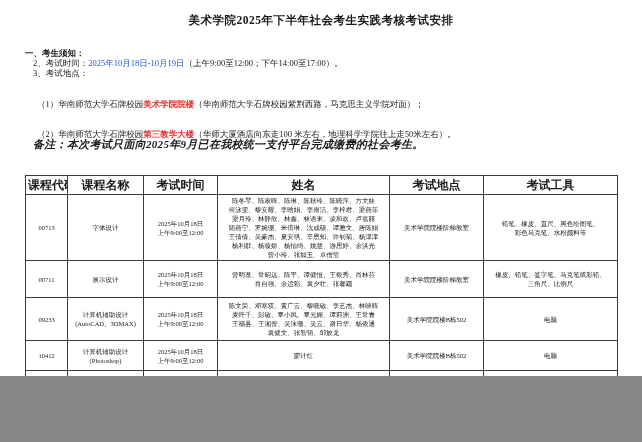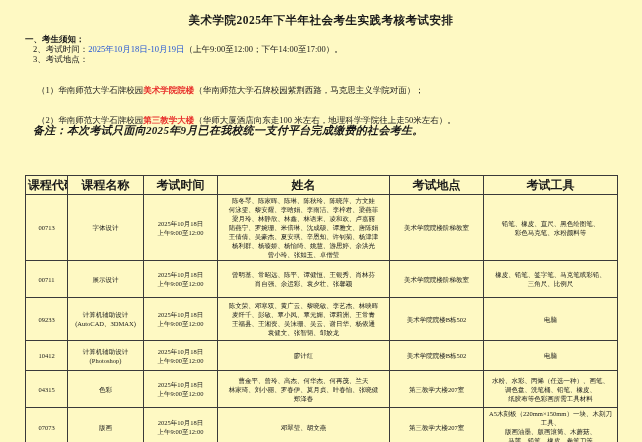--- a/index.html
+++ b/index.html
@@ -4,7 +4,7 @@
 <style>
   html,body{margin:0;padding:0;background:#888;}
   .page{
-    position:relative;width:642px;height:442px;background:#fef9c3;
+    position:relative;width:642px;height:376px;background:#ffffff;
     font-family:"Liberation Serif","DejaVu Serif",serif;color:#1a1a1a;
     overflow:hidden;margin:0 auto;
   }

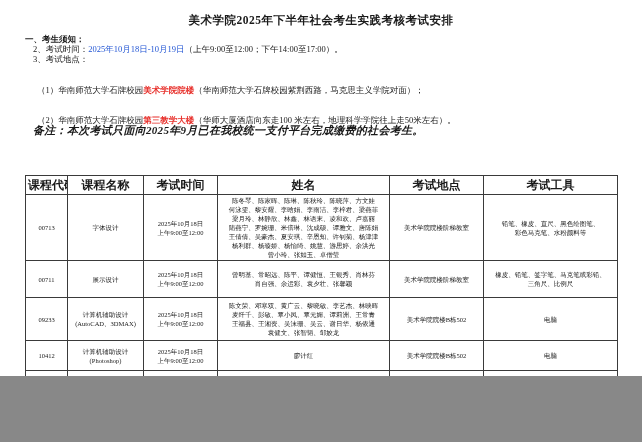--- a/index.html
+++ b/index.html
@@ -12,7 +12,7 @@
     padding-top:13px;text-align:center;font-size:11.5px;font-weight:bold;
     letter-spacing:0.5px;
   }
-  .notice{position:absolute;left:25px;top:34px;width:600px;font-size:8.5px;line-height:10.2px;}
+  .notice{position:absolute;left:25px;top:48px;width:600px;font-size:8.5px;line-height:10.2px;}
   .notice .heading{font-weight:bold;}
   .notice .line{padding-left:8px;white-space:nowrap;}
   .notice .line.sub{padding-left:12px;margin-top:20px;}

